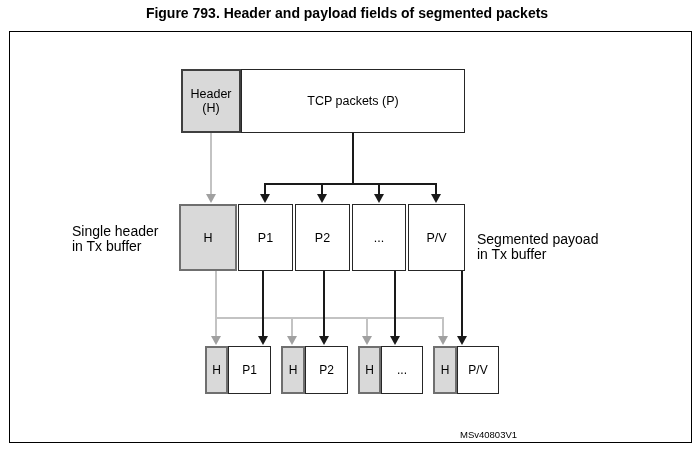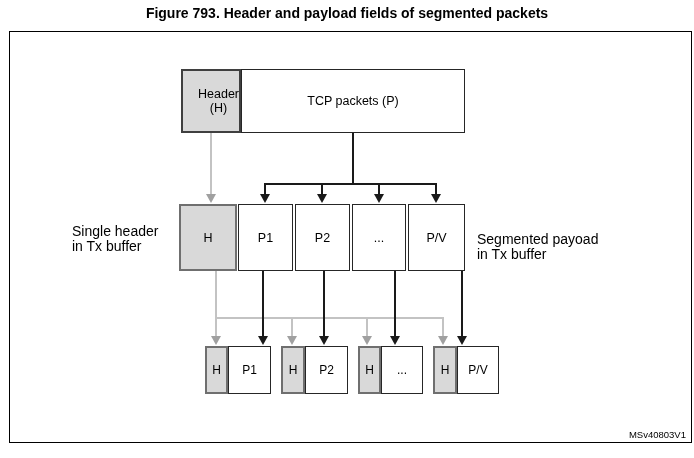--- a/index.html
+++ b/index.html
@@ -20,7 +20,7 @@
   .box{position:absolute;display:flex;align-items:center;justify-content:center;
        background:#fff;border:1px solid var(--dark-border);font-size:12.5px;text-align:center;}
   .box.gray{background:var(--gray-fill);border:2px solid var(--gray-border);}
-  .box.thick{border-width:2px;border-color:#3f3f3f;justify-content:flex-end;}
+  .box.thick{border-width:2px;border-color:#3f3f3f;}
   .lbl{position:absolute;font-size:14px;line-height:15px;text-align:left;}
   .vline,.hline{position:absolute;}
   .vline{width:2px;}

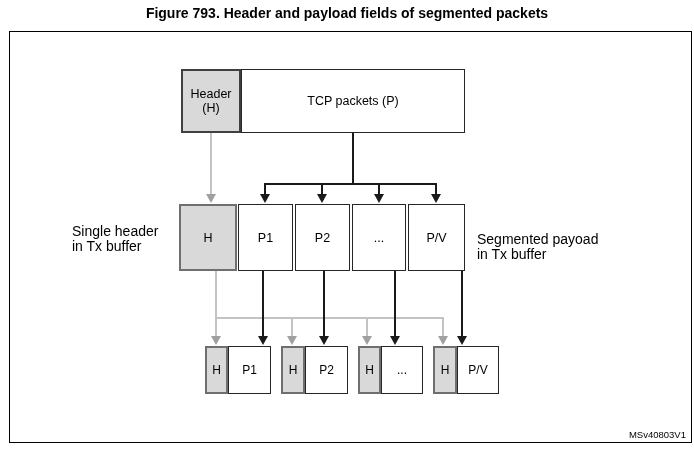--- a/index.html
+++ b/index.html
@@ -31,7 +31,7 @@
       border-left:5px solid transparent;border-right:5px solid transparent;
       border-top:9px solid var(--black-arrow);}
   .ah.gray{border-top-color:var(--gray-arrowhead);}
-  .watermark{position:absolute;top:429px;left:460px;width:226px;text-align:right;
+  .watermark{position:absolute;top:429px;left:460px;width:226px;text-align:left;
              font-size:9.5px;}
   .small{font-size:12px;}
 </style>

